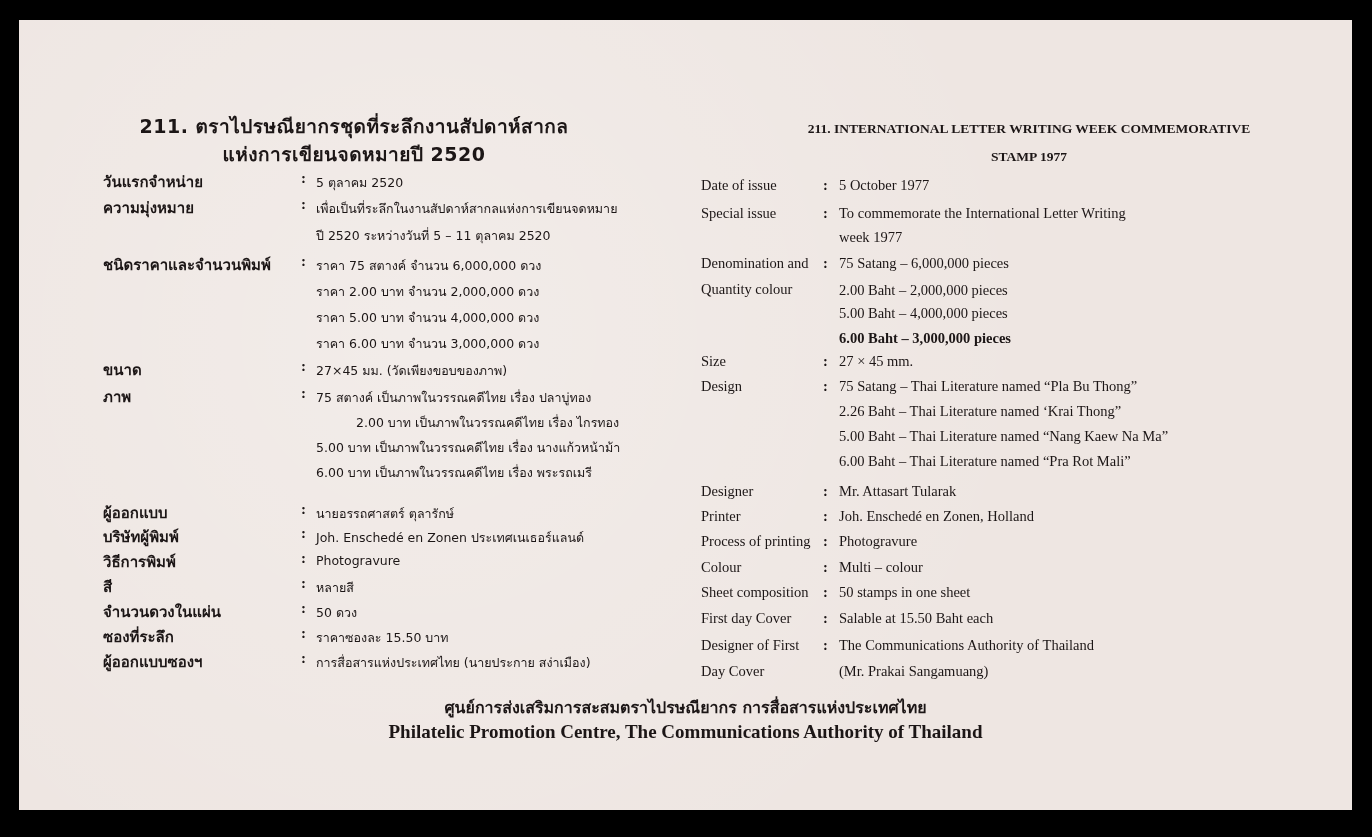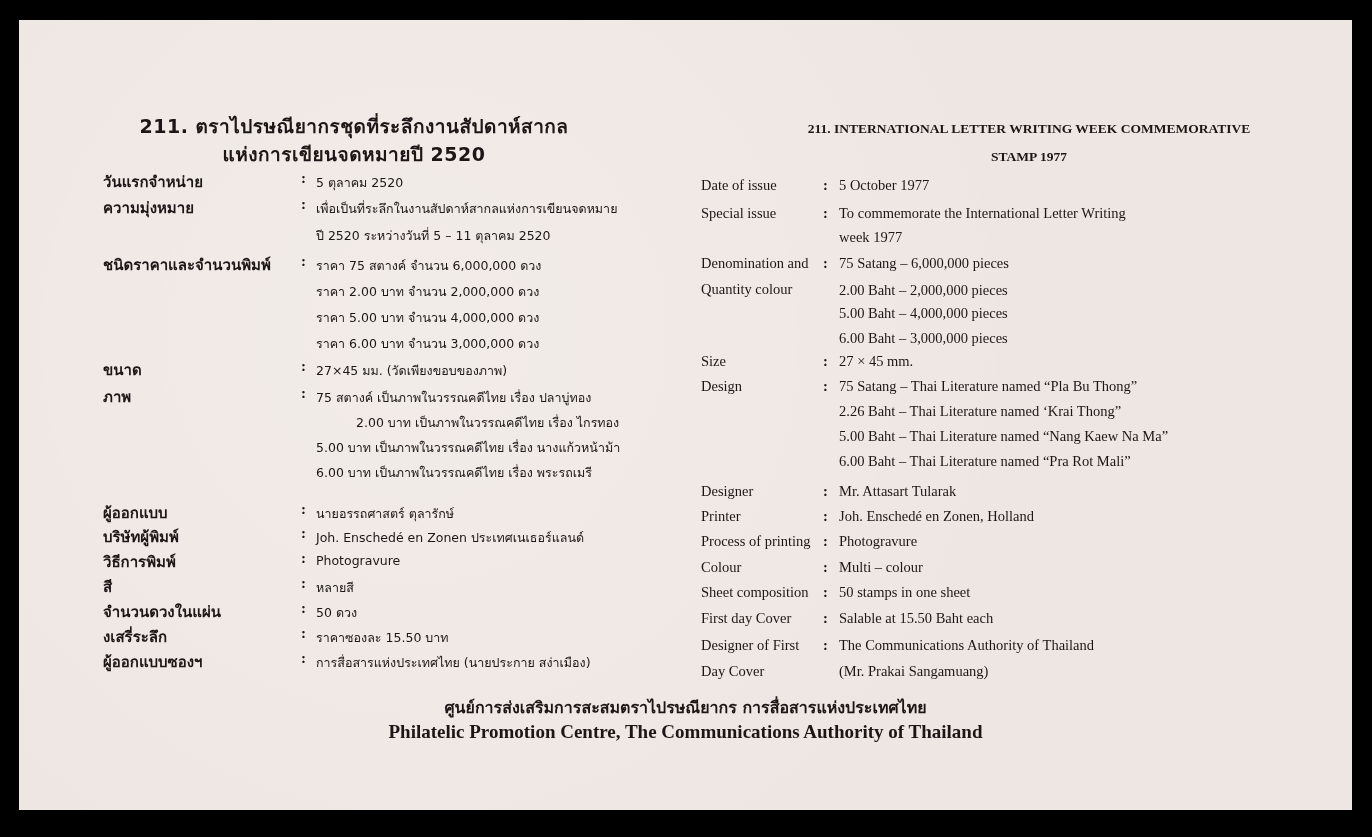--- a/index.html
+++ b/index.html
@@ -233,7 +233,7 @@
       <span class="eng-val">75 Satang – 6,000,000 pieces</span>
       <span class="eng-val" style="top:27px;">2.00 Baht – 2,000,000 pieces</span>
       <span class="eng-val" style="top:50px;">5.00 Baht – 4,000,000 pieces</span>
-      <span class="eng-val" style="top:75px;">6.00 Baht – 3,000,000 pieces</span>
+      <span class="eng-val" style="top:75px;font-weight:bold;">6.00 Baht – 3,000,000 pieces</span>
     </div>
 
     <div class="row" style="top:333px;">

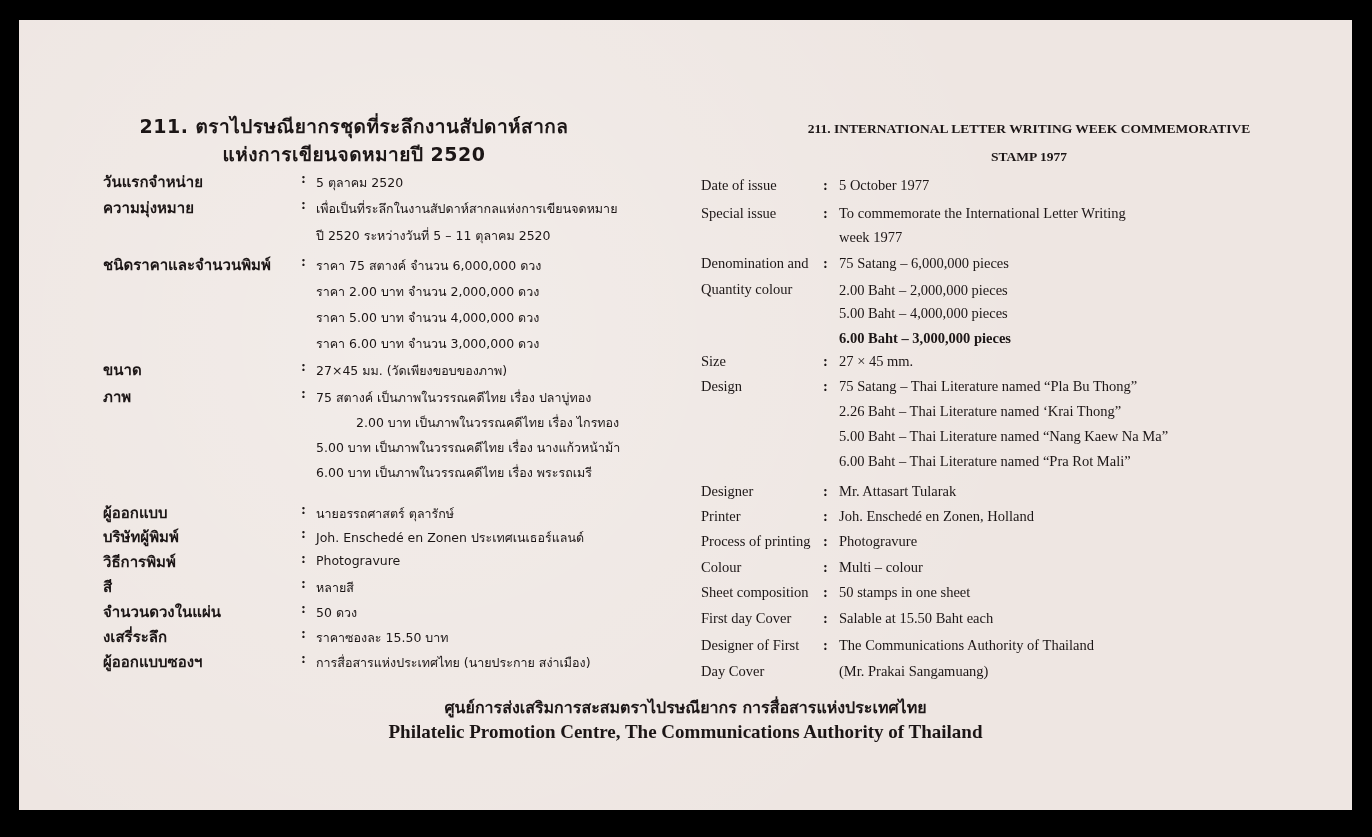--- a/index.html
+++ b/index.html
@@ -195,7 +195,7 @@
     </div>
 
     <div class="row" style="top:605px;">
-      <span class="thai-label">งเสรี่ระลึก</span>
+      <span class="thai-label">ซองที่ระลึก</span>
       <span class="thai-colon">:</span>
       <span class="thai-val" style="top:3px;">ราคาซองละ 15.50 บาท</span>
     </div>

